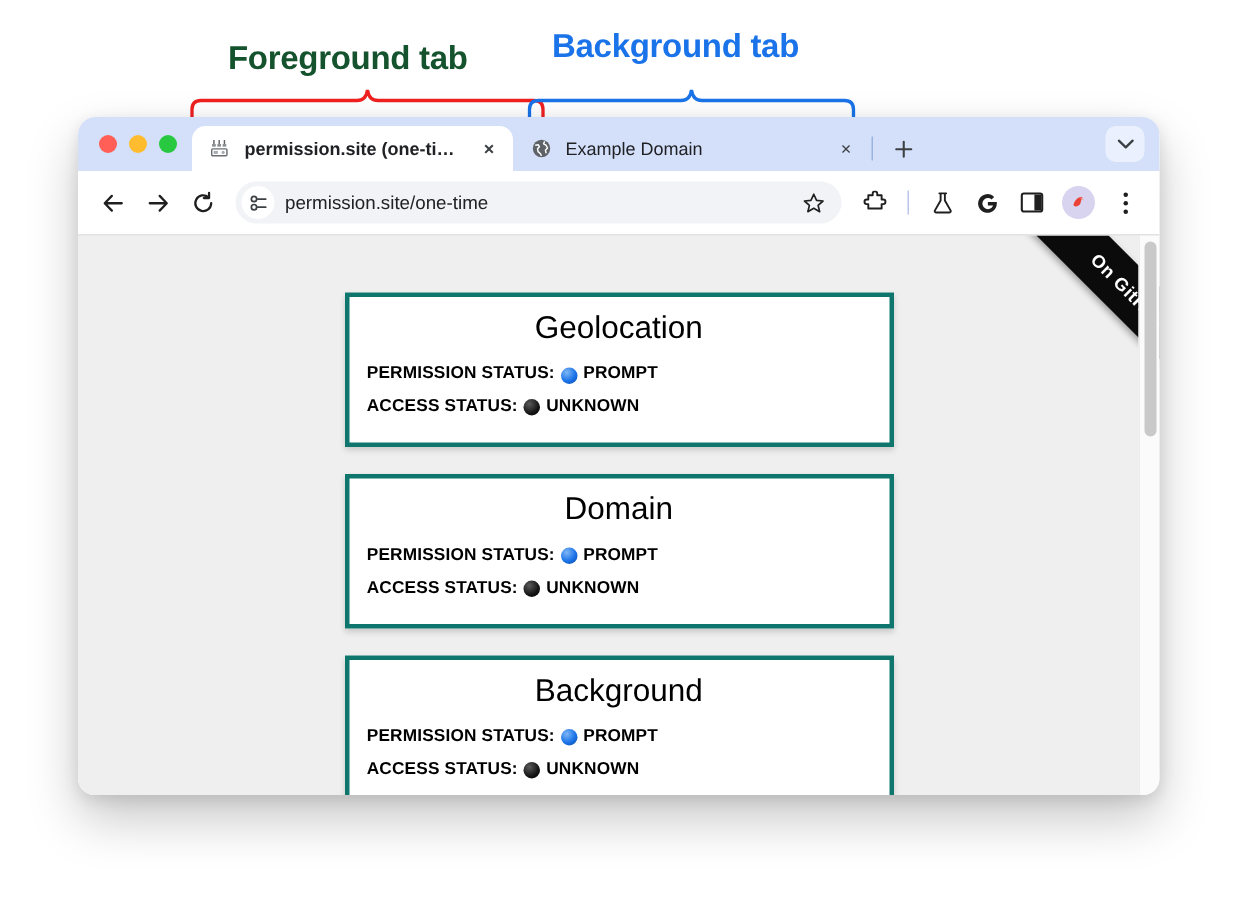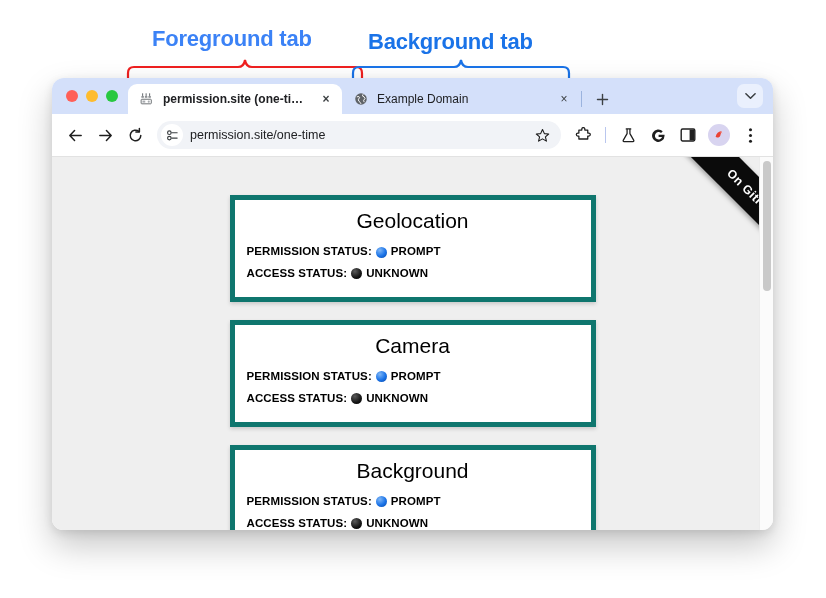--- a/index.html
+++ b/index.html
@@ -26,7 +26,7 @@
   #annot-fg-label {
     left: 152px;
     top: 26px;
-    color: #3b82f6;
+    color: #14532d;
     text-align: right;
   }
   #annot-bg-label {

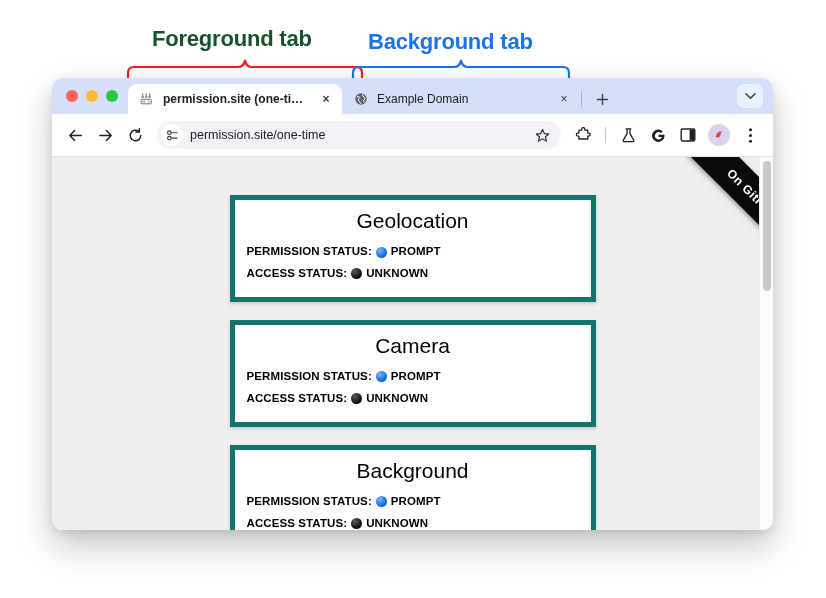--- a/index.html
+++ b/index.html
@@ -31,7 +31,7 @@
   }
   #annot-bg-label {
     left: 368px;
-    top: 29px;
+    top: 18px;
     color: #1a73e8;
   }
   .brace {

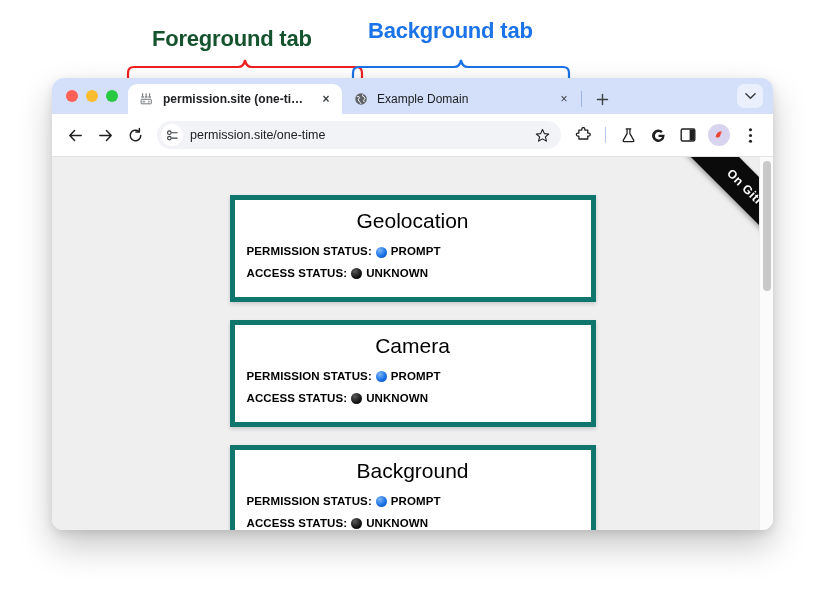--- a/index.html
+++ b/index.html
@@ -227,7 +227,7 @@
     width: 366px;
     margin: 0 auto 18px auto;
     background: #ffffff;
-    border: 5px solid #0f766e;
+    border: 3px solid #0f766e;
     box-shadow: 0 2px 4px rgba(0,0,0,0.16);
     padding: 9px 12px 12px 12px;
     box-sizing: border-box;

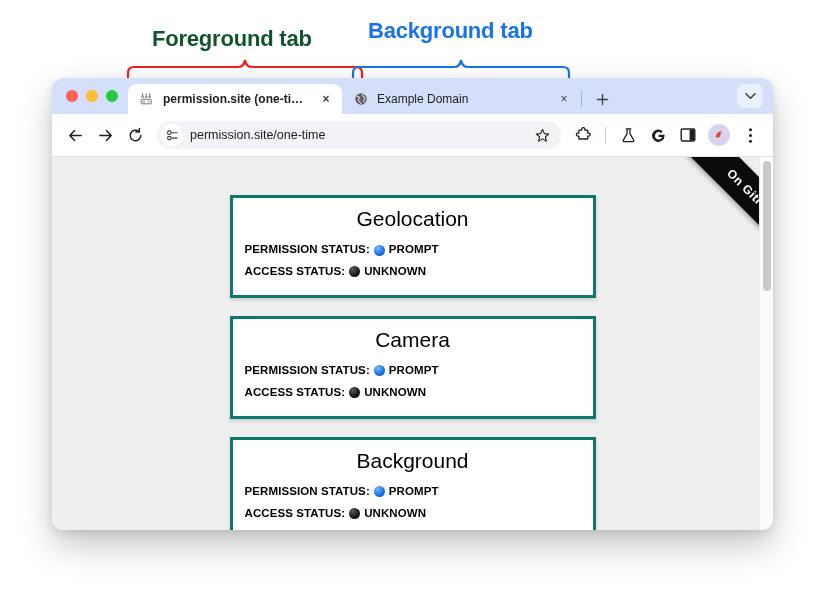--- a/index.html
+++ b/index.html
@@ -495,7 +495,7 @@
       </div>
 
       <div class="card">
-        <div class="card-title">Camera</div>
+        <div class="card-title">Domain</div>
         <div class="card-row">
           <span>PERMISSION STATUS:</span>
           <span class="status-dot blue"></span>

